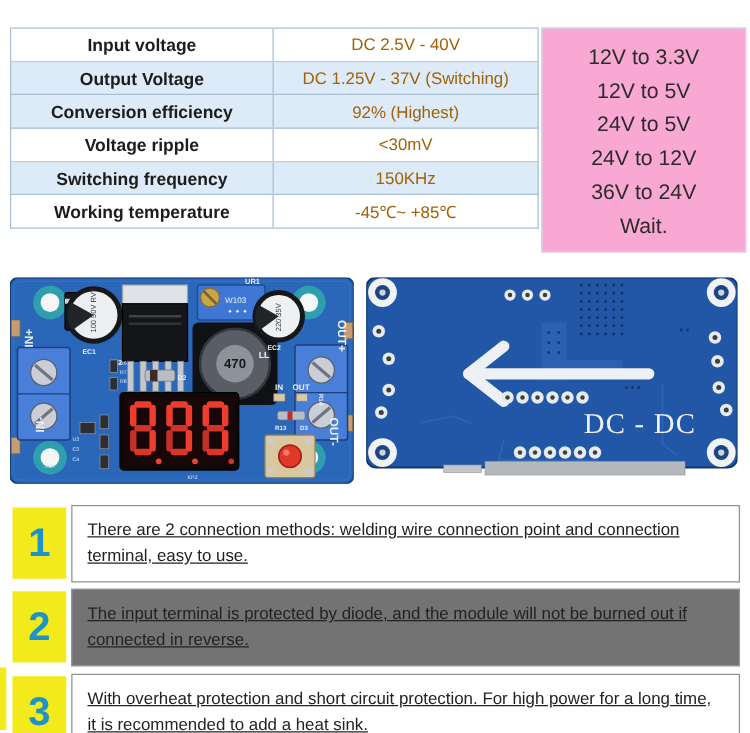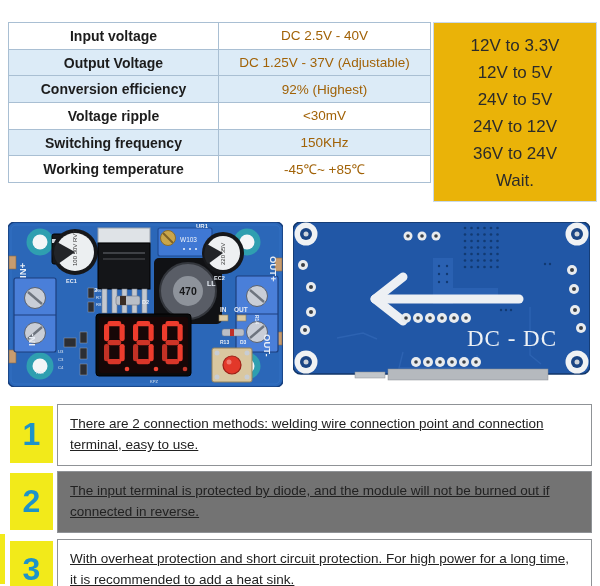--- a/index.html
+++ b/index.html
@@ -14,7 +14,7 @@
               font-size:14px;color:#1c1c1c;border-right:1px solid #a9bfd3;}
   .spec-value{display:flex;align-items:center;justify-content:center;font-size:13.5px;color:#a16207;}
   
-  #conv-box{position:absolute;left:433px;top:2px;width:164px;height:180px;background:#eab308;
+  #conv-box{position:absolute;left:433px;top:2px;width:164px;height:180px;background:#f9a8d4;
             border:1px solid #c9d9ea;box-sizing:border-box;display:flex;flex-direction:column;
             justify-content:center;align-items:center;padding-top:2px;}
   .conv-line{font-size:17px;color:#2b2b2b;line-height:27px;}

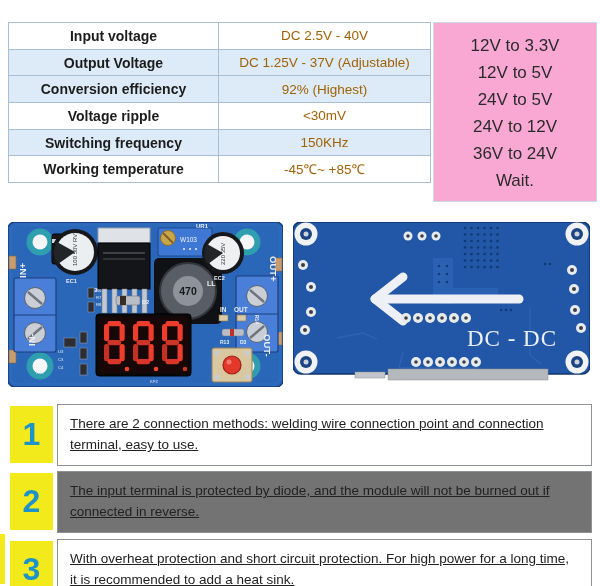--- a/index.html
+++ b/index.html
@@ -49,7 +49,7 @@
     </div>
     <div class="spec-row alt">
       <div class="spec-label">Output Voltage</div>
-      <div class="spec-value">DC 1.25V - 37V (Adjustable)</div>
+      <div class="spec-value">DC 1.25V - 37V (Switching)</div>
     </div>
     <div class="spec-row alt">
       <div class="spec-label">Conversion efficiency</div>

